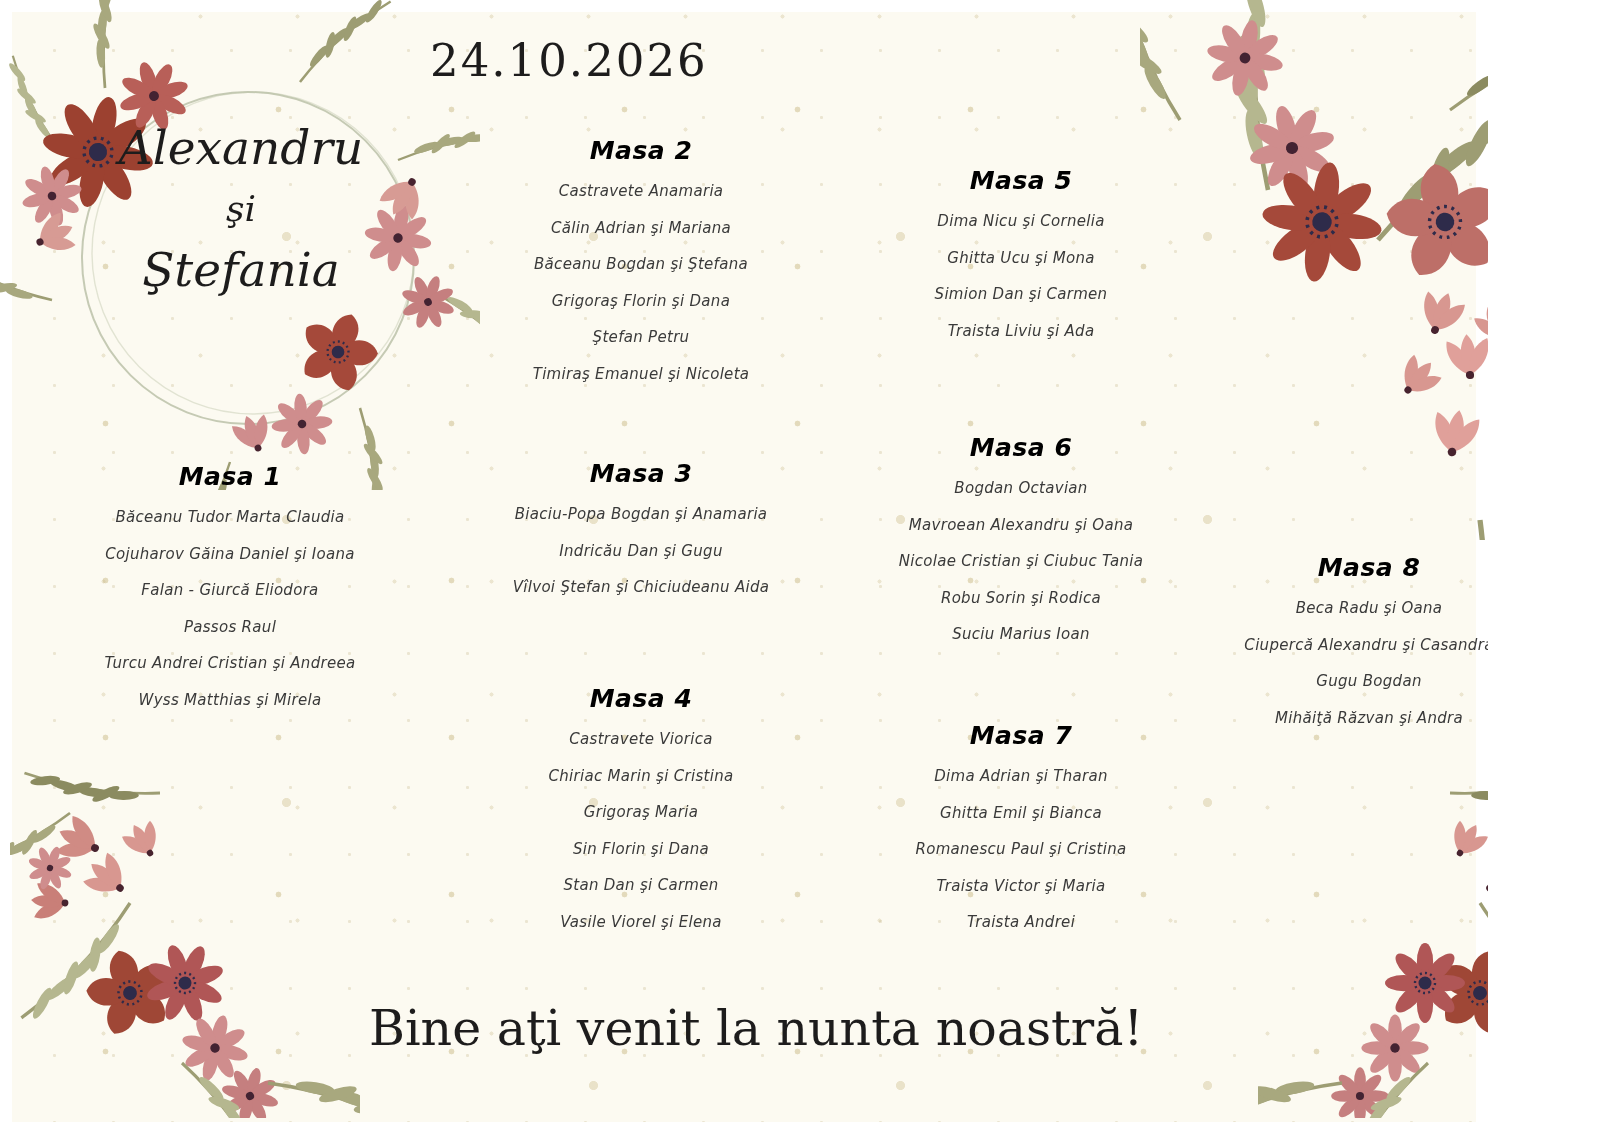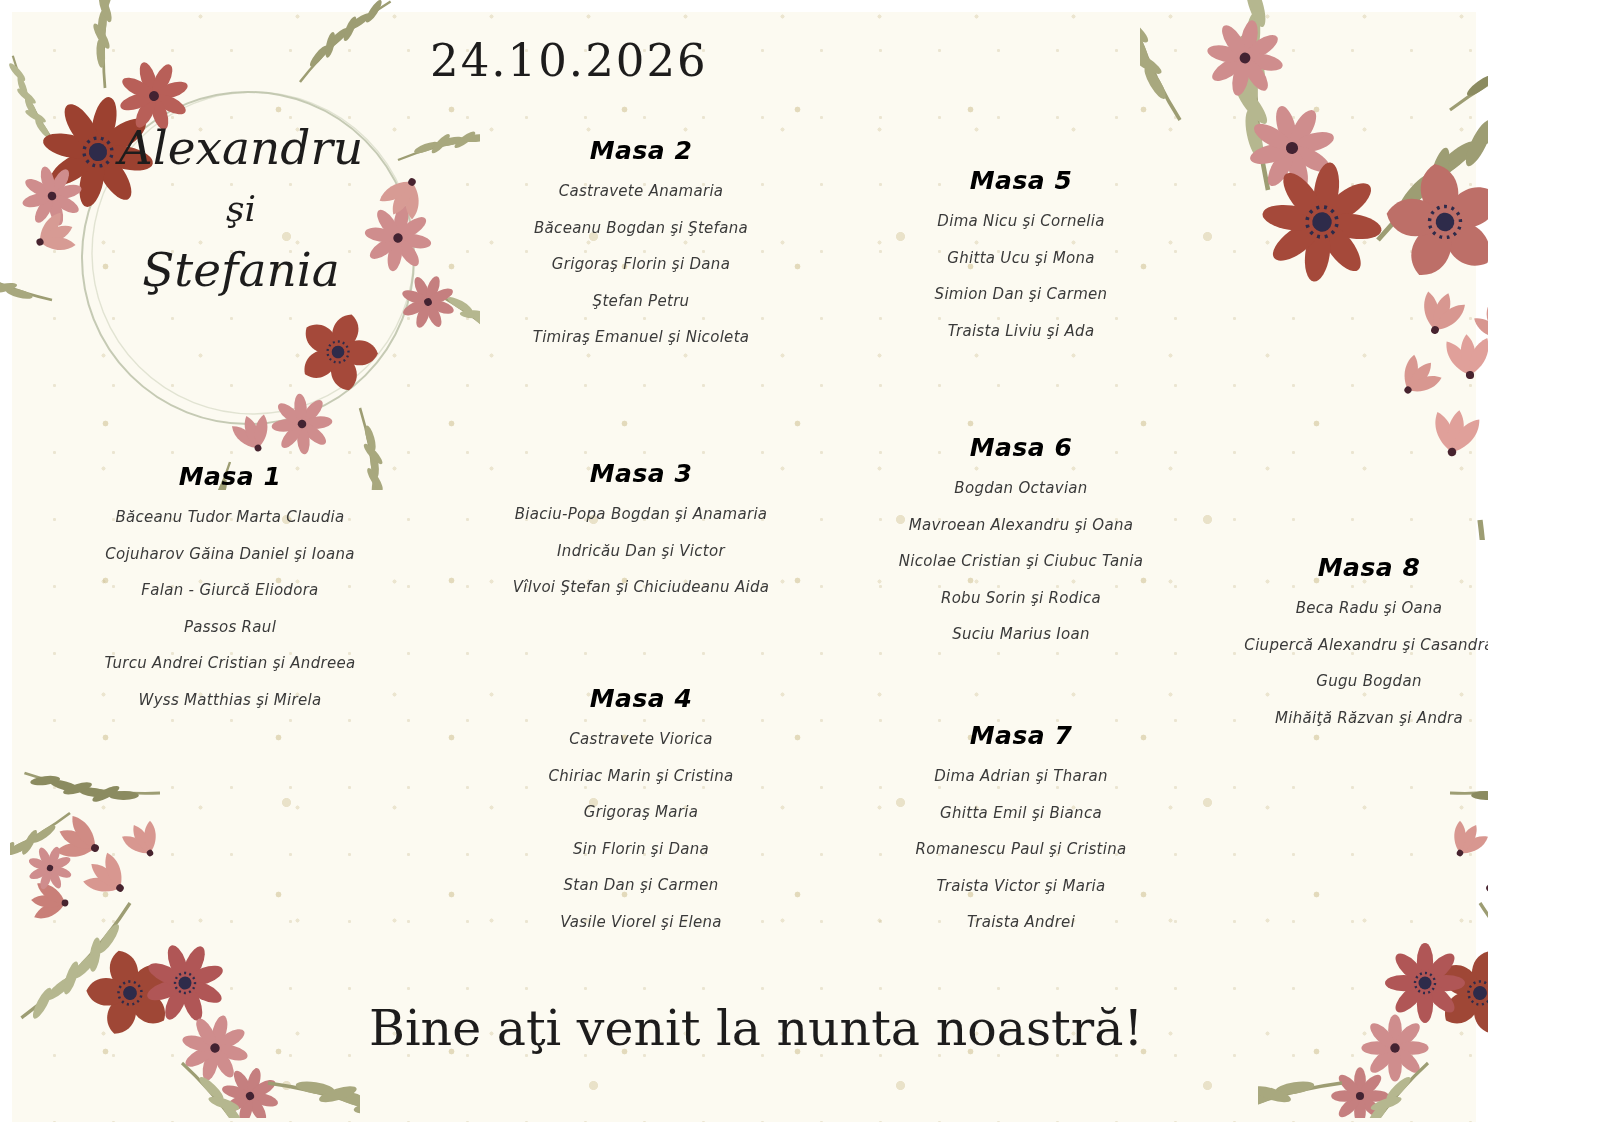--- a/index.html
+++ b/index.html
@@ -201,6 +201,7 @@
   <section class="table-block" id="t2">
     <h2 class="table-title">Masa 2</h2>
     <div class="guest">Castravete Anamaria</div>
+    <div class="guest">Călin Adrian şi Mariana</div>
     <div class="guest">Băceanu Bogdan şi Ştefana</div>
     <div class="guest">Grigoraş Florin şi Dana</div>
     <div class="guest">Ştefan Petru</div>

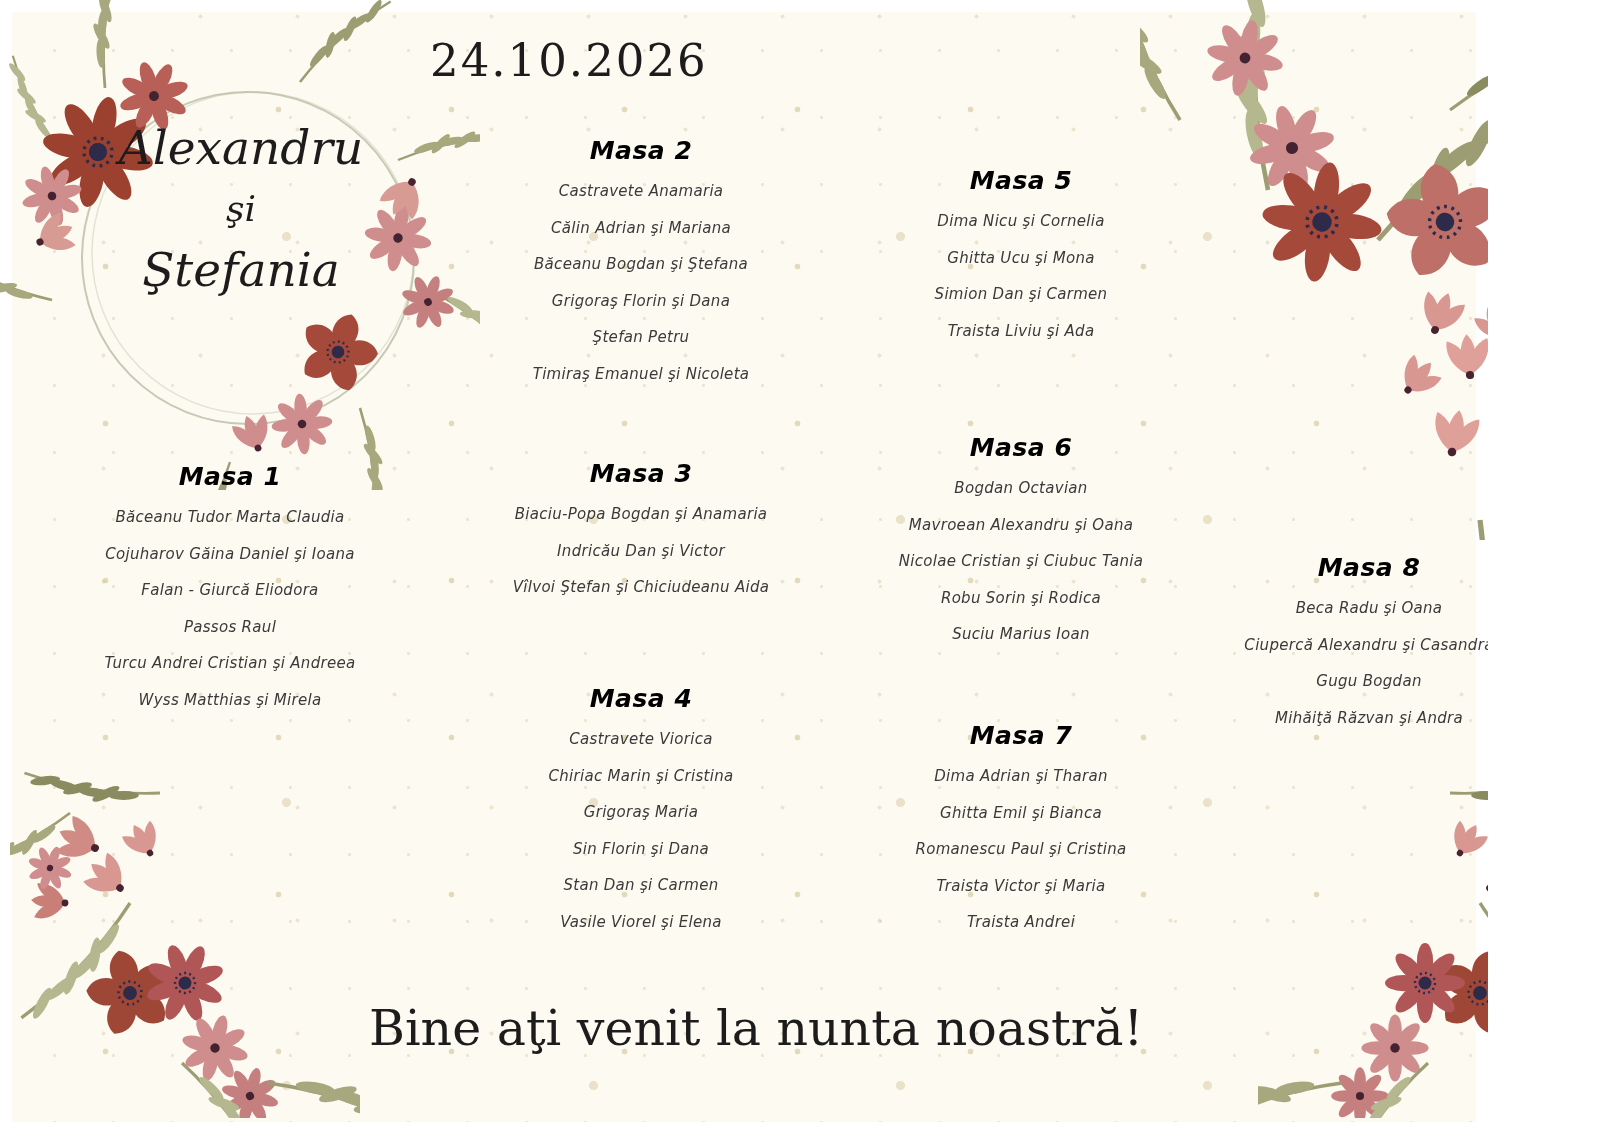--- a/index.html
+++ b/index.html
@@ -211,7 +211,7 @@
   <section class="table-block" id="t3">
     <h2 class="table-title">Masa 3</h2>
     <div class="guest">Biaciu-Popa Bogdan şi Anamaria</div>
-    <div class="guest">Indricău Dan şi Victor</div>
+    <div class="guest">Indricău Dan şi Gugu</div>
     <div class="guest">Vîlvoi Ştefan şi Chiciudeanu Aida</div>
   </section>
 

